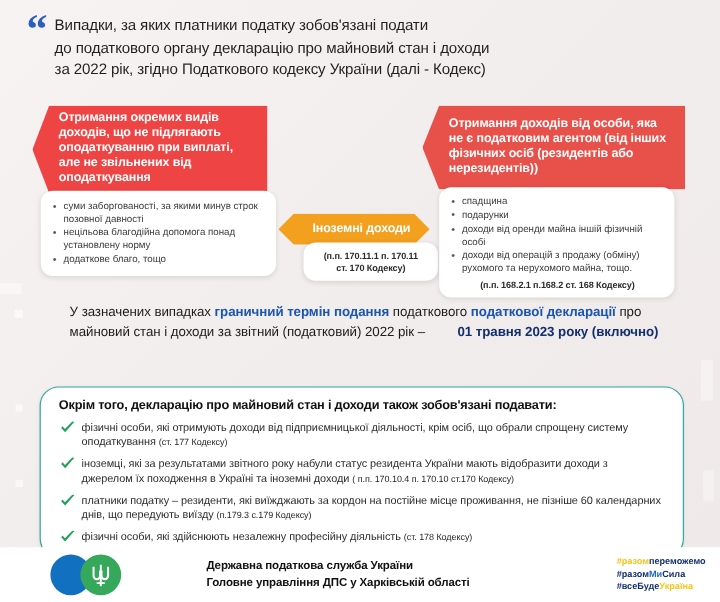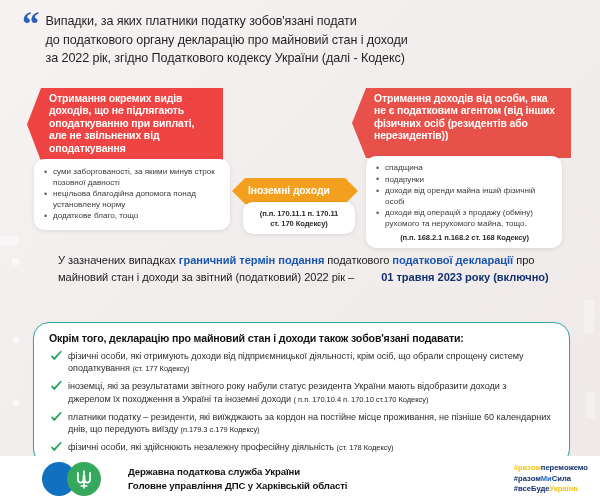--- a/index.html
+++ b/index.html
@@ -143,7 +143,7 @@
     width: 219px;
     min-height: 70px;
     display: flex;
-    align-items: flex-start;
+    align-items: center;
   }
   .card-right .body-box { width: 196px; margin-left: 14px; padding: 7px 9px 6px 10px; }
   .card-right .cite { margin-top: 3px; }

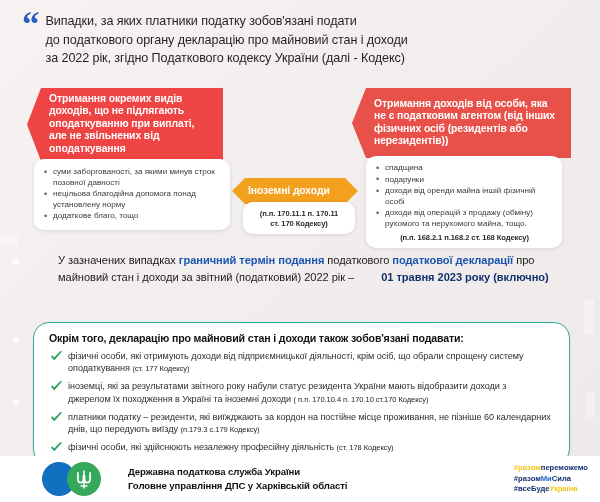--- a/index.html
+++ b/index.html
@@ -126,7 +126,7 @@
     min-height: 26px;
     display: flex;
     align-items: center;
-    justify-content: flex-start;
+    justify-content: flex-end;
     padding: 4px 16px;
     font-size: 10.4px;
     text-align: center;

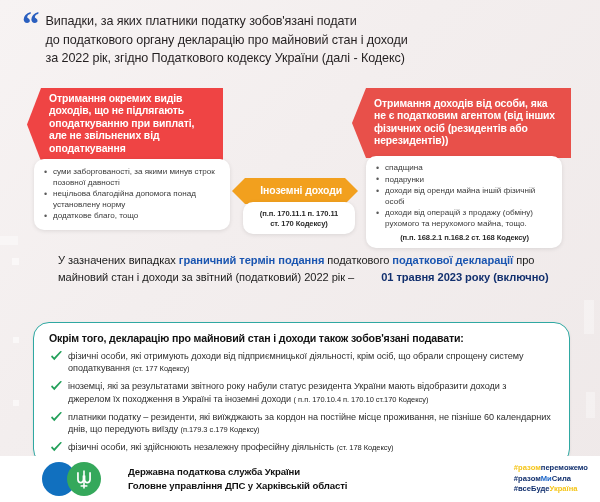--- a/index.html
+++ b/index.html
@@ -131,7 +131,7 @@
     font-size: 10.4px;
     text-align: center;
   }
-  .card-mid .body-box { width: 112px; margin-left: 11px; padding: 7px 6px 6px 6px; }
+  .card-mid .body-box { width: 112px; margin-left: 21px; padding: 7px 6px 6px 6px; }
   .card-mid .cite { margin-top: 0; }
 
   

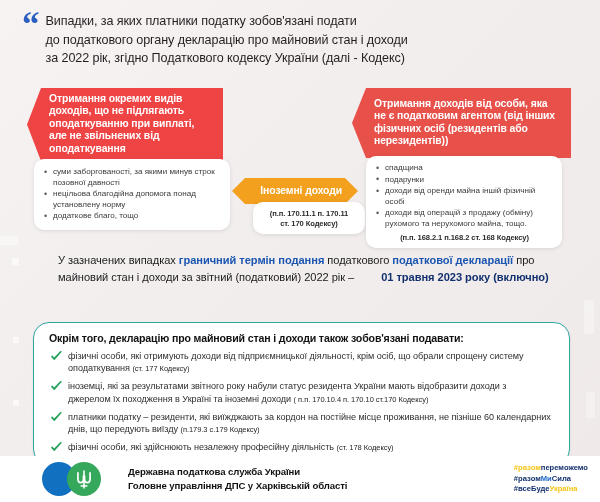--- a/index.html
+++ b/index.html
@@ -225,6 +225,7 @@
     color: #111111;
     line-height: 14px;
     letter-spacing: -0.1px;
+    margin-left: 44px;
   }
   .tags {
     position: absolute;

